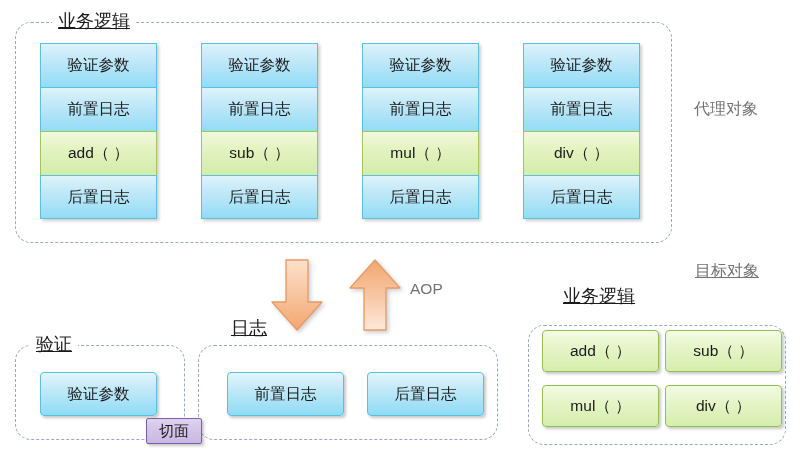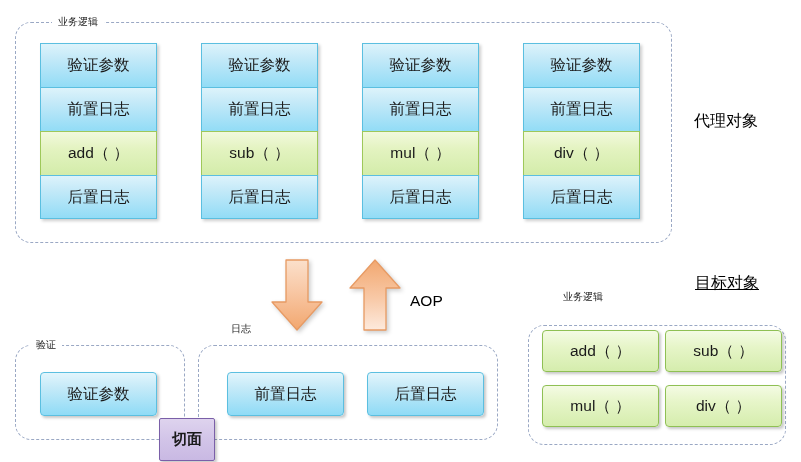--- a/index.html
+++ b/index.html
@@ -31,10 +31,11 @@
     position: absolute;
     background: #ffffff;
     color: #1a1a1a;
-    font-size: 10px;
+    font-size: 18px;
     line-height: 17px;
     padding: 0 6px;
     white-space: nowrap;
+    text-decoration: underline;
   }
 
   

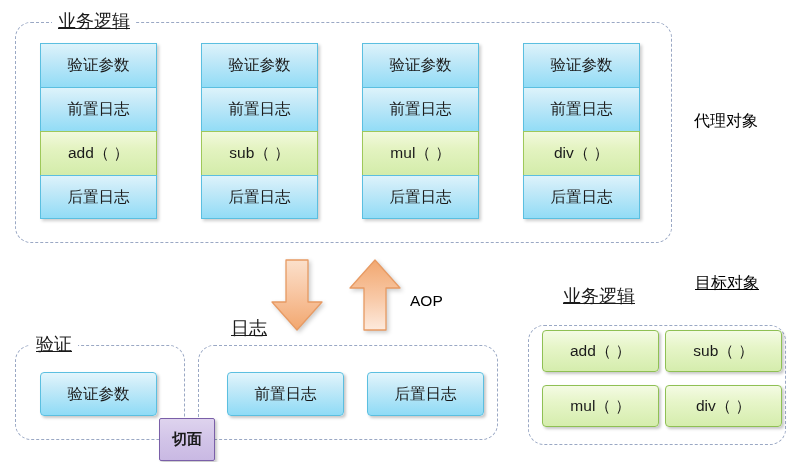--- a/index.html
+++ b/index.html
@@ -41,11 +41,10 @@
   
   .free-label {
     position: absolute;
-    color: #000000;
+    color: #737373;
     font-size: 15.5px;
     line-height: 18px;
     white-space: nowrap;
-    margin-top: 12px;
   }
   .free-label.big {
     font-size: 16px;

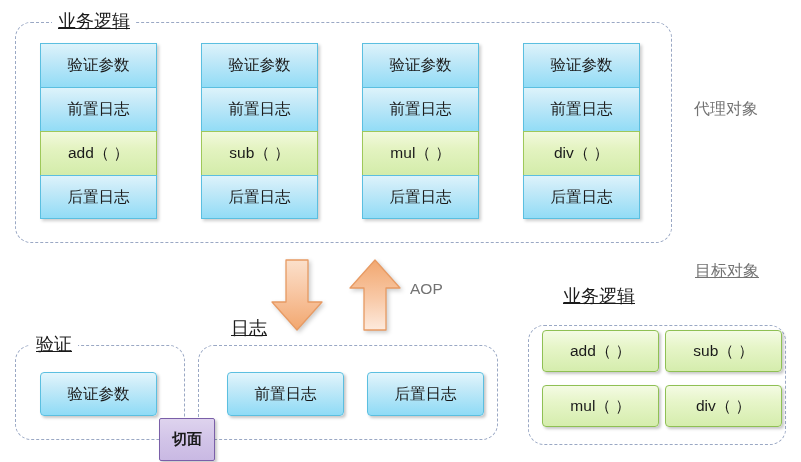--- a/index.html
+++ b/index.html
@@ -195,7 +195,7 @@
 
   <div class="box blue" style="left:367px; top:372px; width:117px; height:44px;">后置日志</div>
 
-  <div class="box purple z-top" style="left:159px; top:418px; width:56px; height:43px;font-weight:bold;">切面</div>
+  <div class="box purple z-top" style="left:146px; top:418px; width:56px; height:26px;">切面</div>
 
   <div class="free-label big" style="left:695px; top:262px;text-decoration:underline;">目标对象</div>
 

